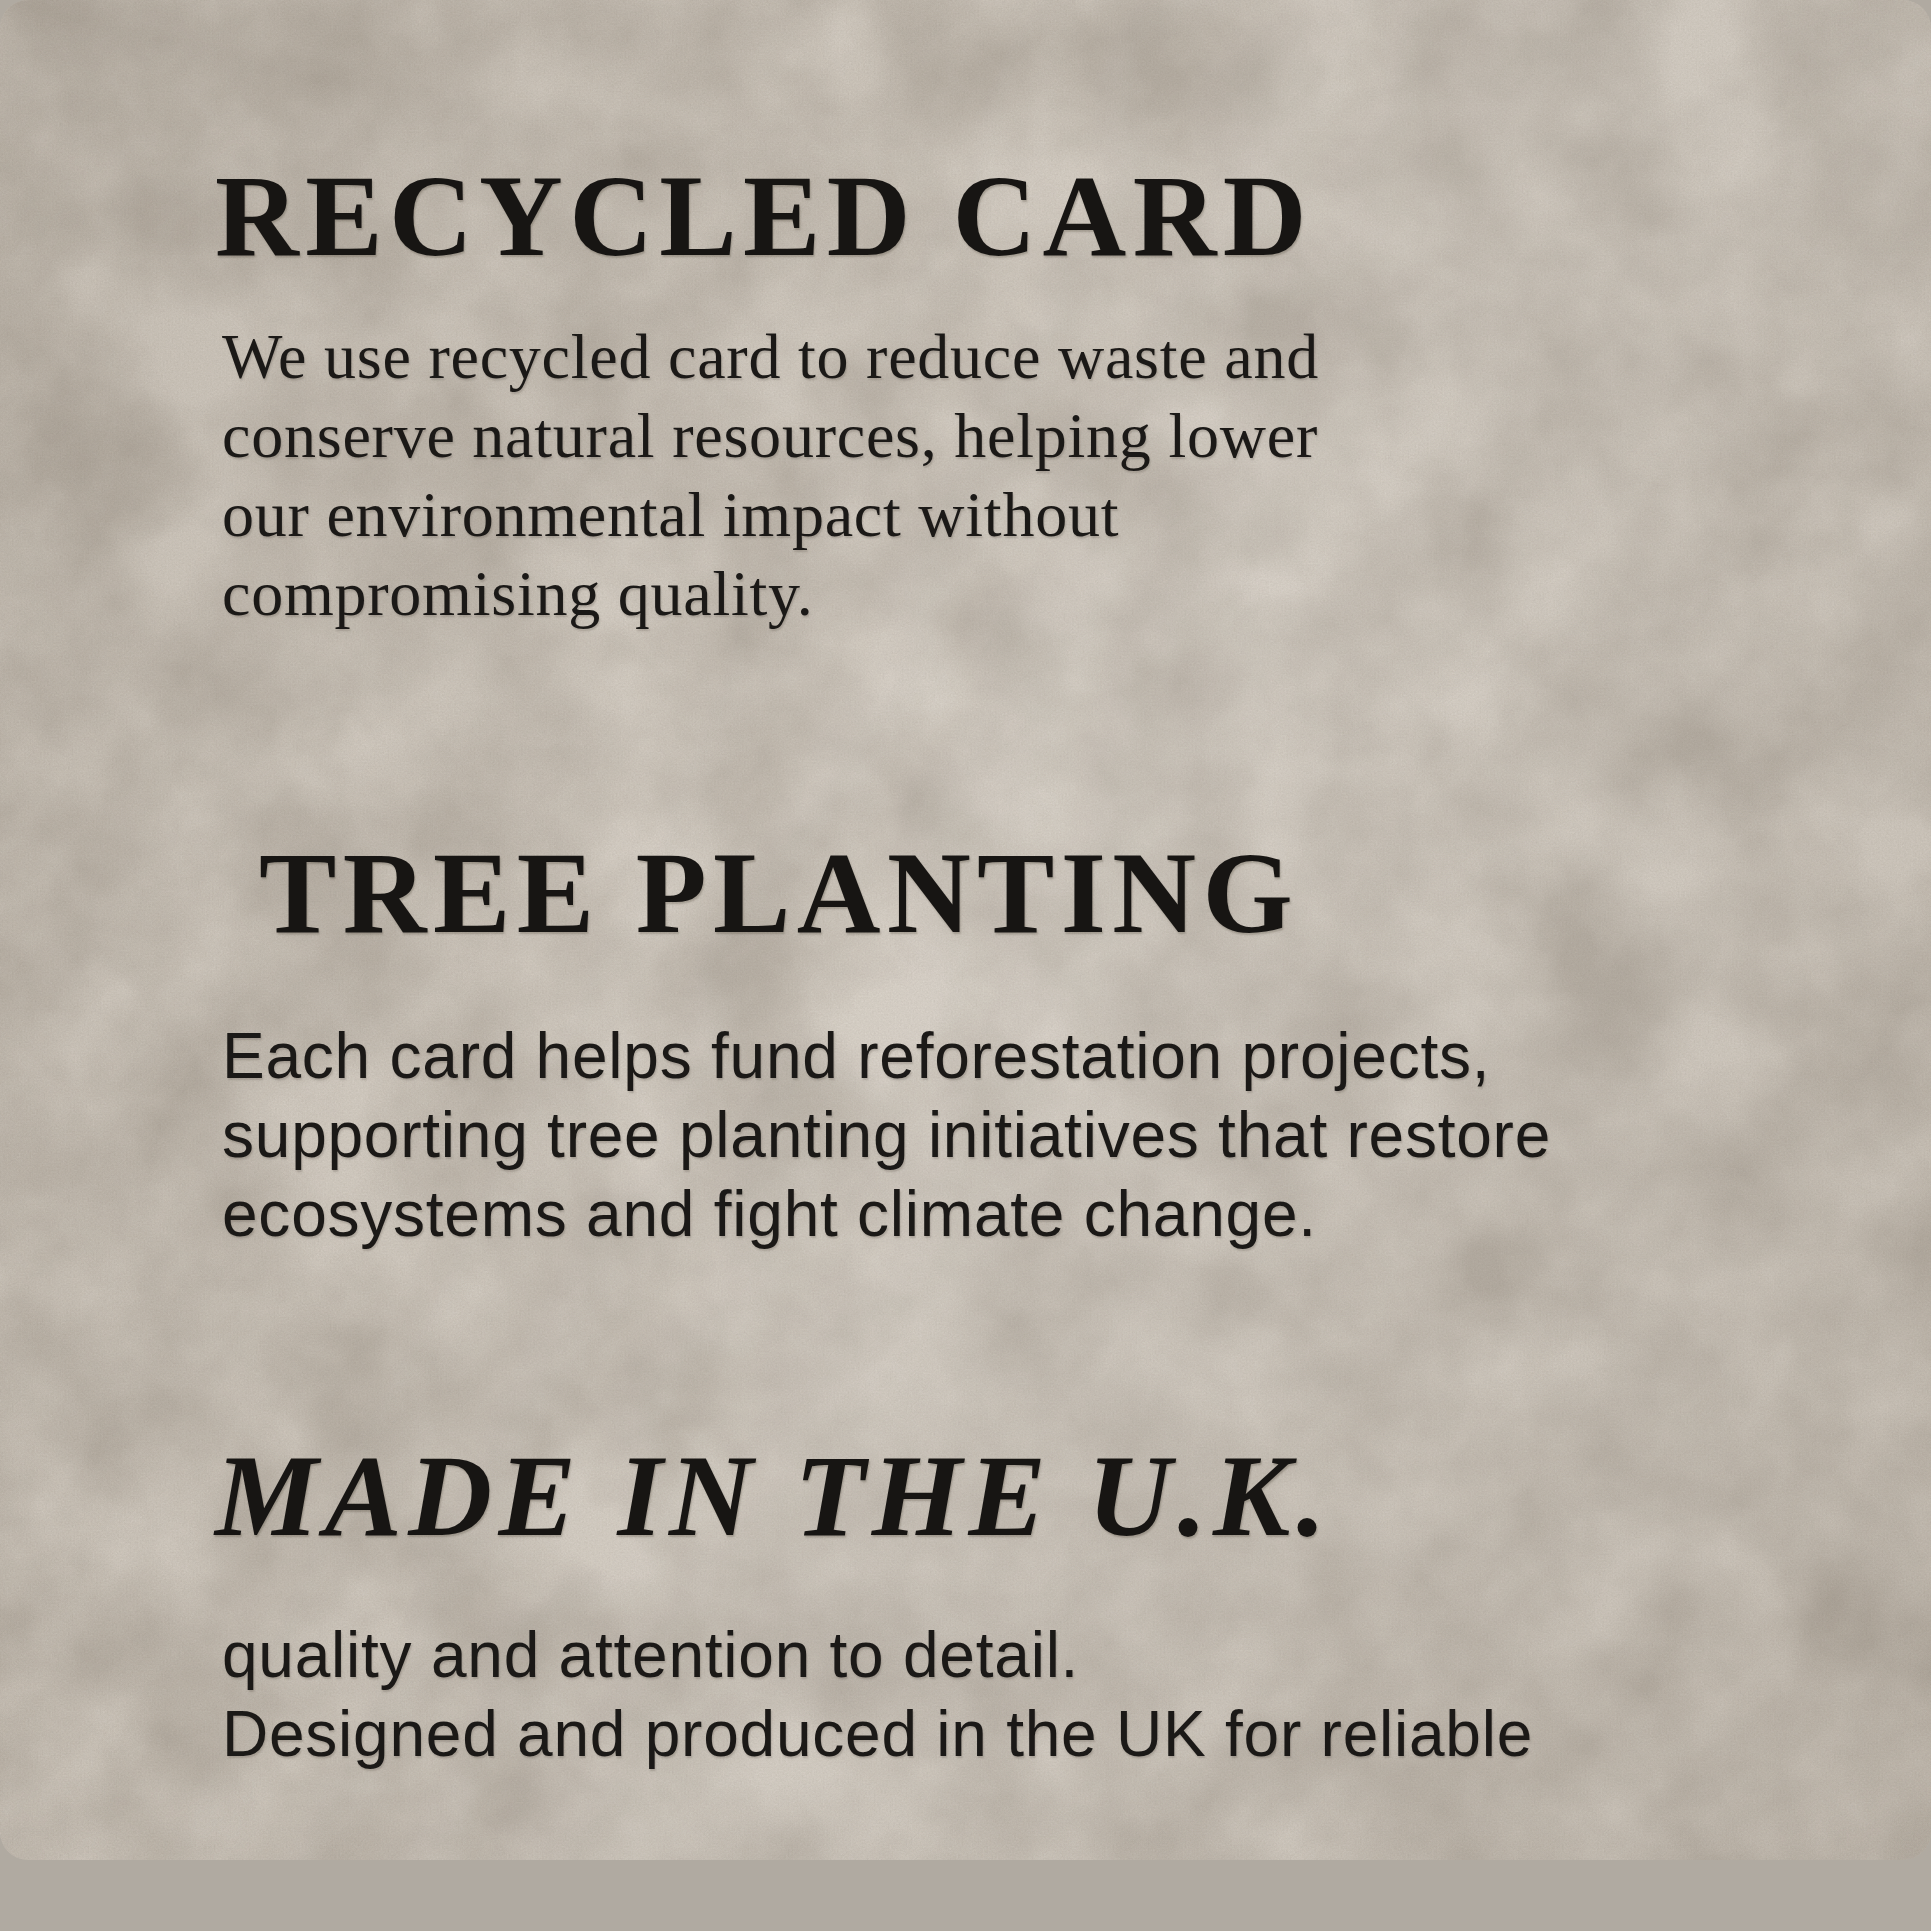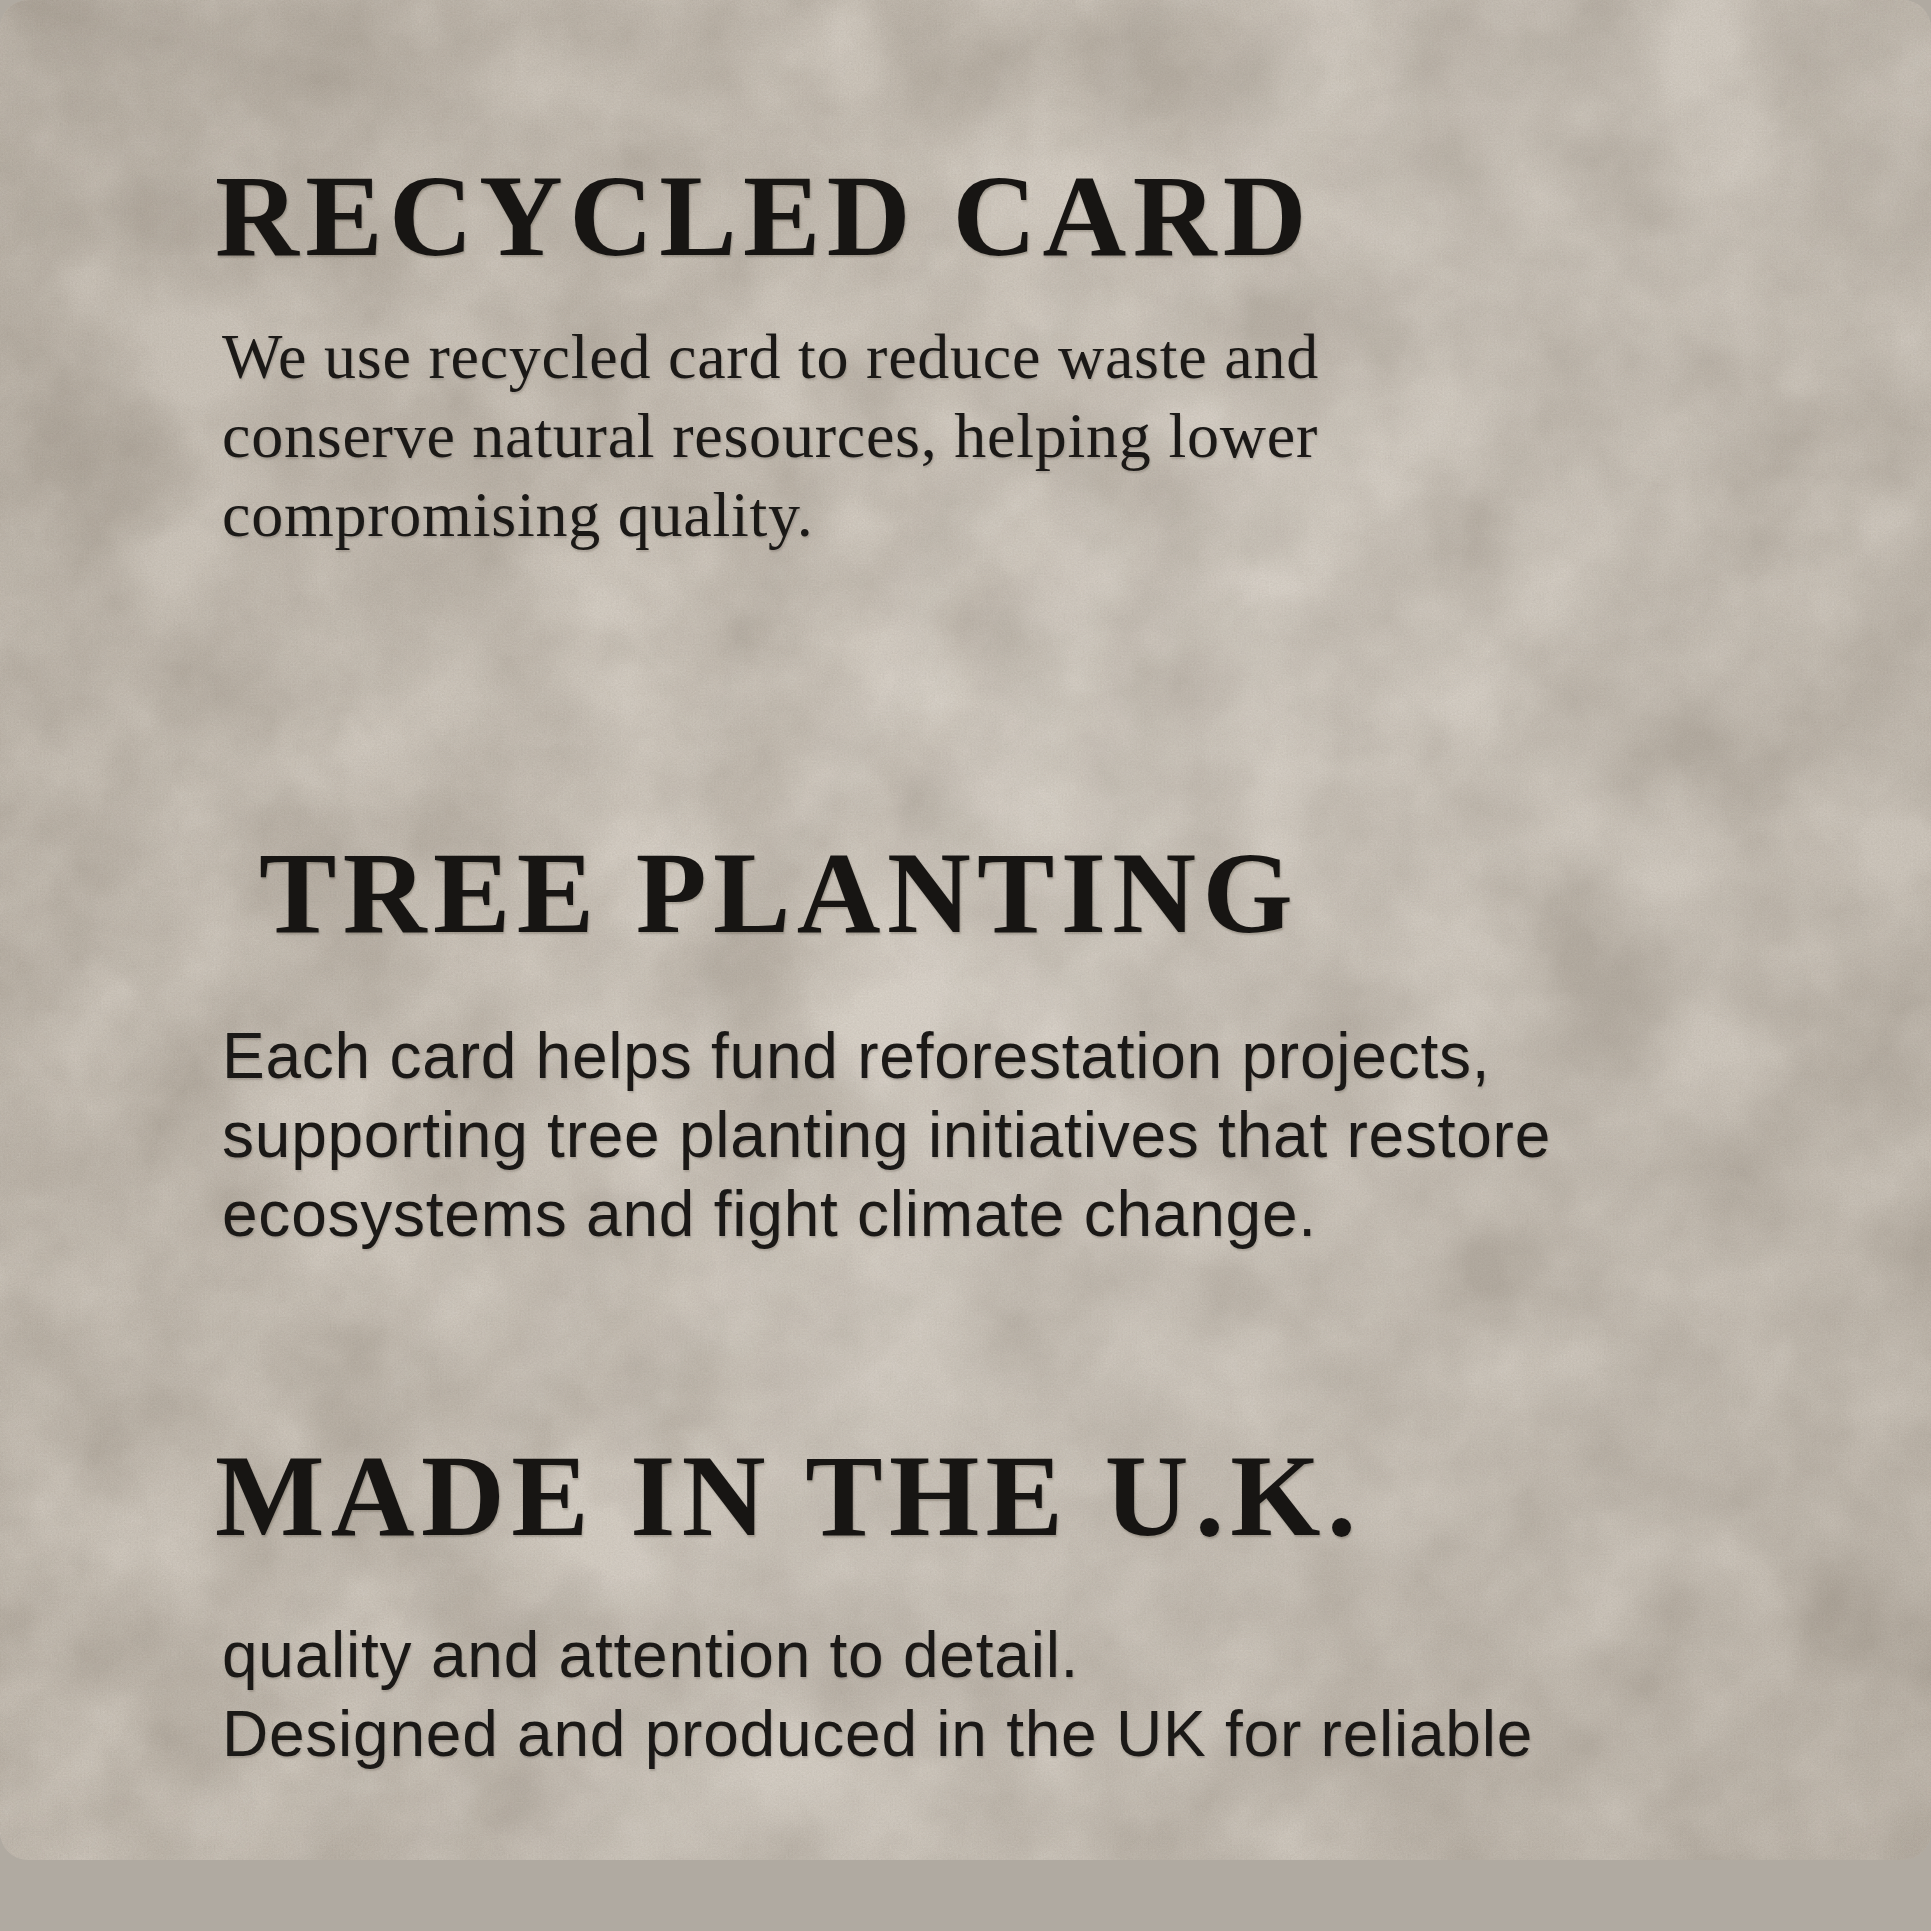--- a/index.html
+++ b/index.html
@@ -93,6 +93,7 @@
   <div class="section-body p-recycled">
     <div>We use recycled card to reduce waste and</div>
     <div>conserve natural resources, helping lower</div>
+    <div>our environmental impact without</div>
     <div>compromising quality.</div>
   </div>
 

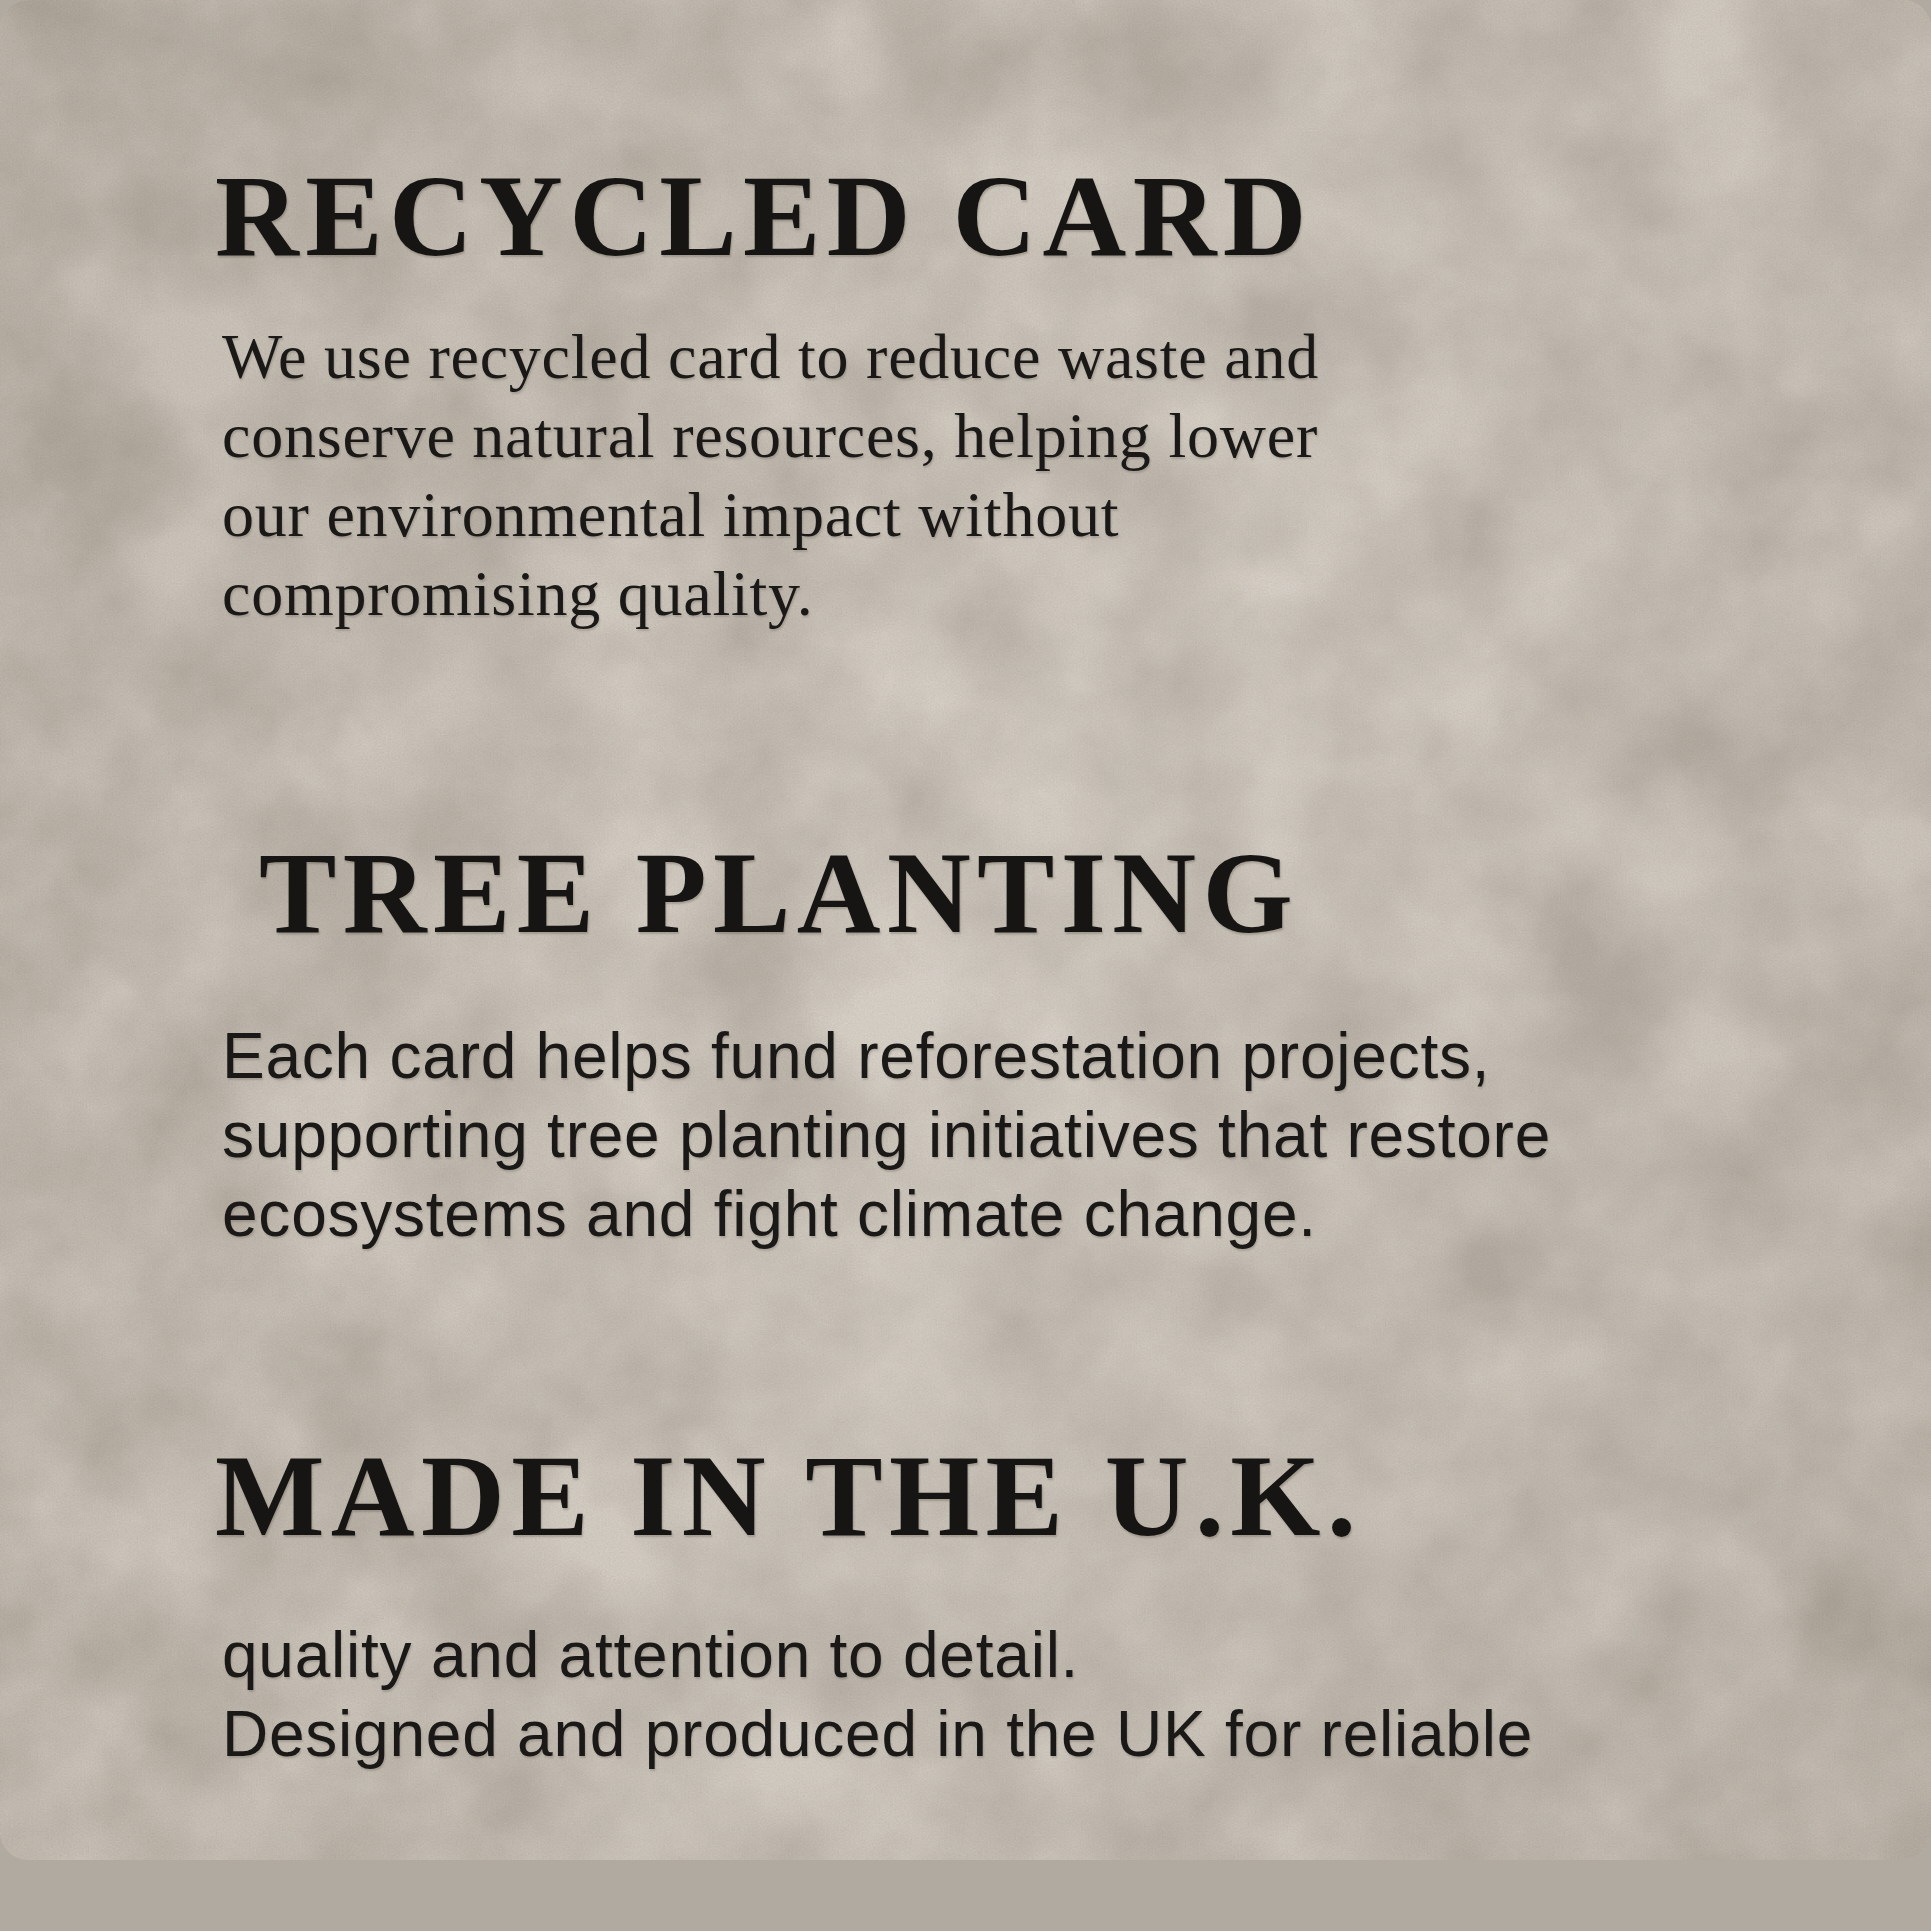--- a/index.html
+++ b/index.html
@@ -59,7 +59,7 @@
   .p-recycled { top: 317px; font-family: Liberation Serif, serif; }
   .h-trees    { top: 835px; margin-left: 44px; }
   .p-trees    { top: 1017px; }
-  .h-uk       { top: 1438px; }
+  .h-uk       { top: 1438px; font-style: italic; }
   .p-uk       { top: 1616px; }
 </style>
 </head>

